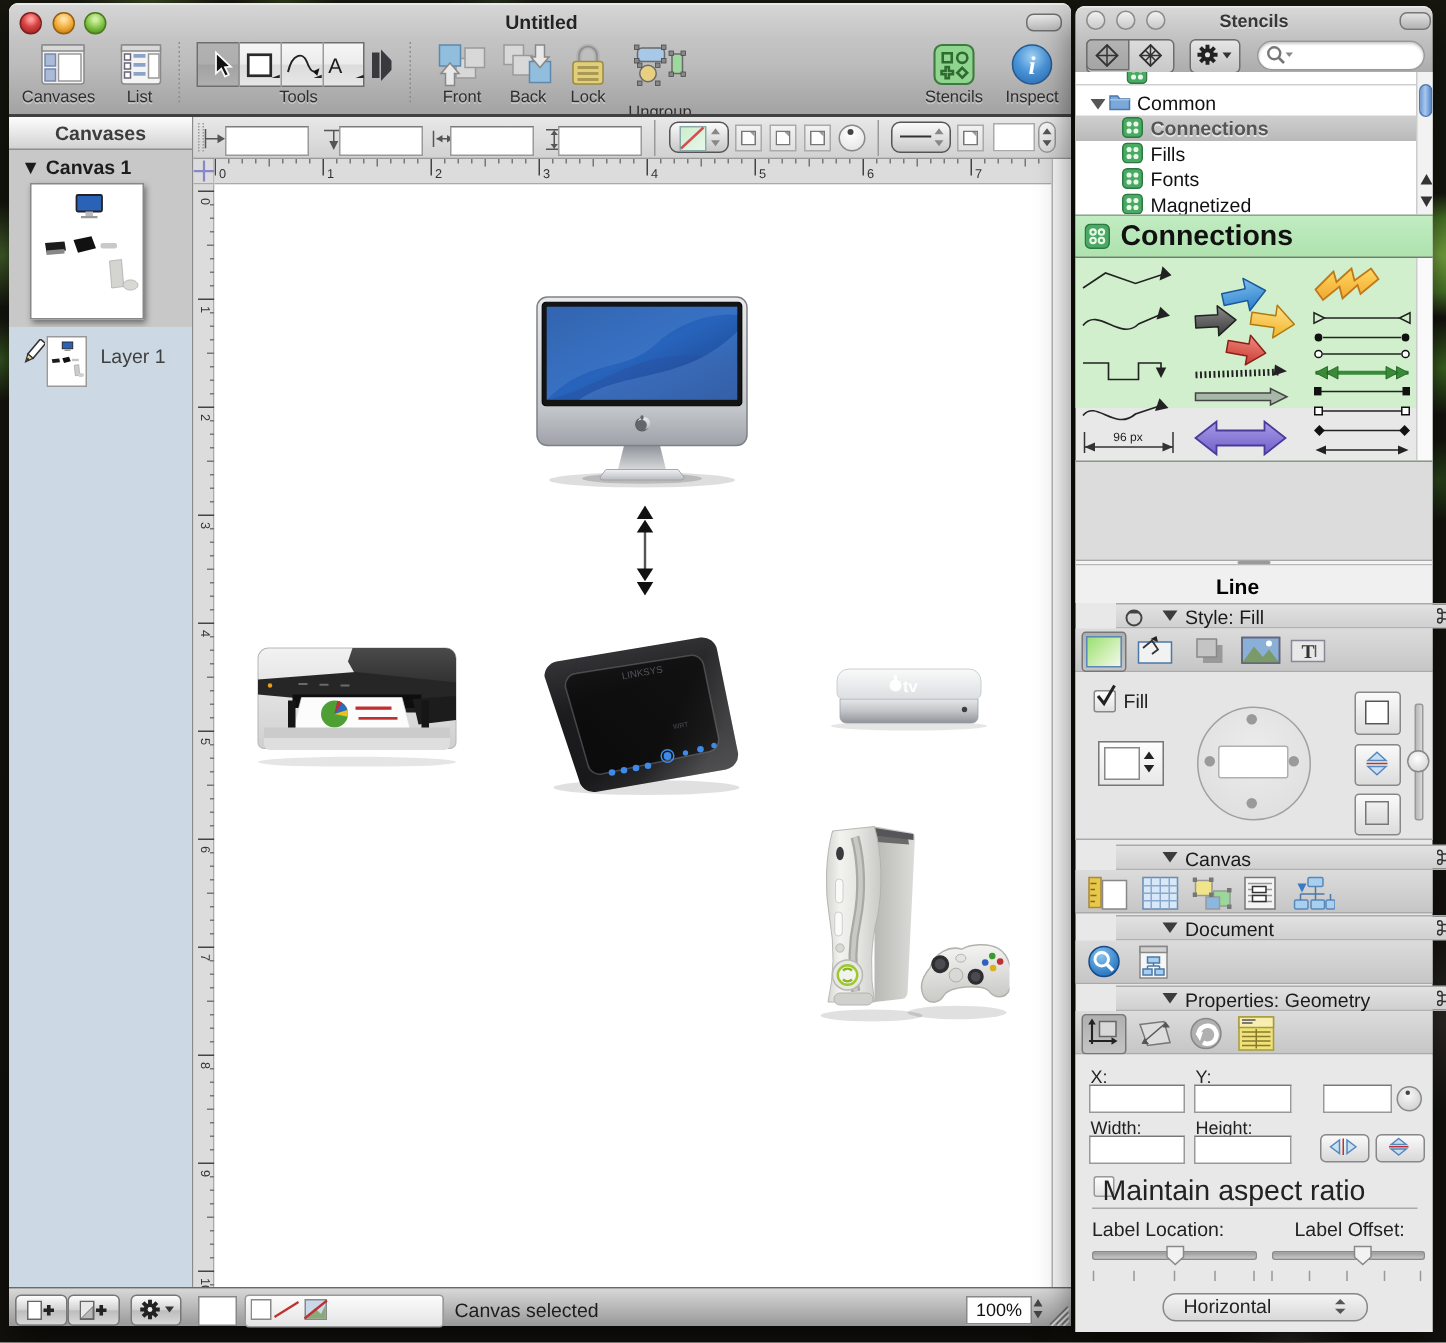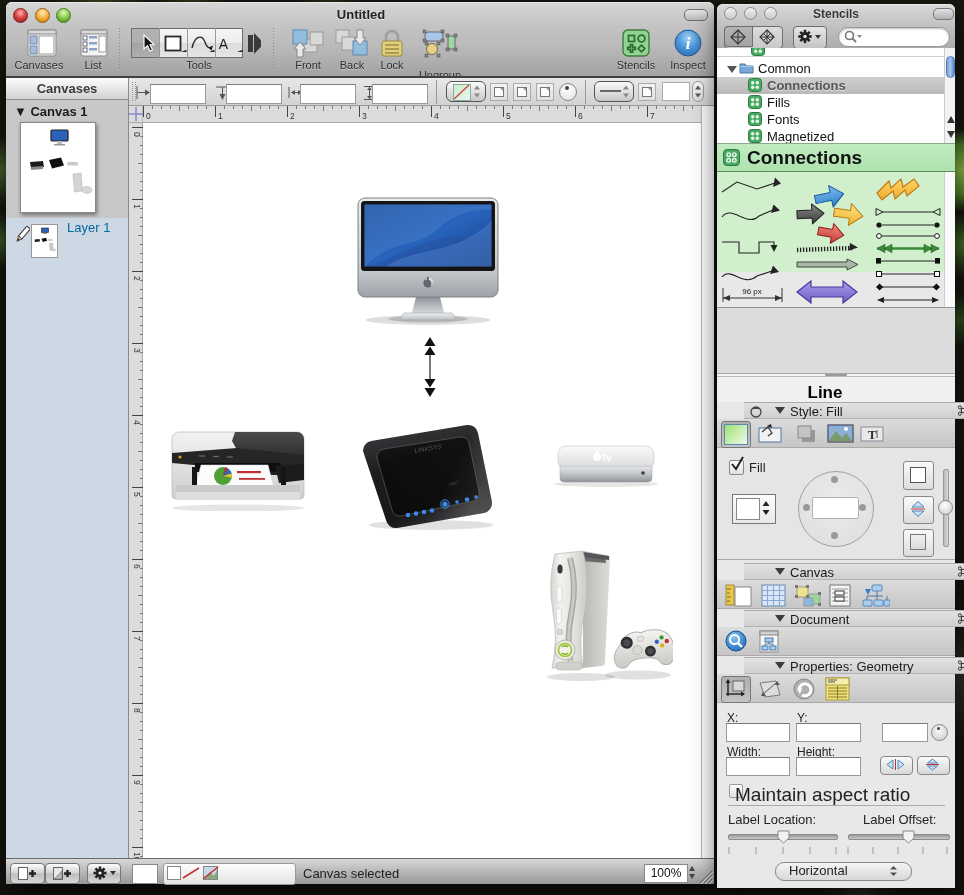--- a/index.html
+++ b/index.html
@@ -42,7 +42,7 @@
 #layers{left:0;top:140px;width:122px;height:640px;background:#ccd8e3;}
 #layerrow{left:0;top:2px;width:122px;height:36px;}
 #lthumb{left:25px;top:4px;width:25px;height:32px;background:#fff;border:1px solid #999;}
-#layerlbl{left:61px;top:0;font-size:13px;color:#0369a1;}
+#layerlbl{left:61px;top:10px;font-size:13px;color:#404040;}
 
 #stylebar{left:123px;top:76px;width:585px;height:28px;background:linear-gradient(#e8e8e8,#d2d2d2);border-bottom:1px solid #9a9a9a;box-sizing:border-box;}
 .sfield{position:absolute;top:6px;height:18px;background:#fff;border:1px solid #9a9a9a;border-top-color:#7d7d7d;}

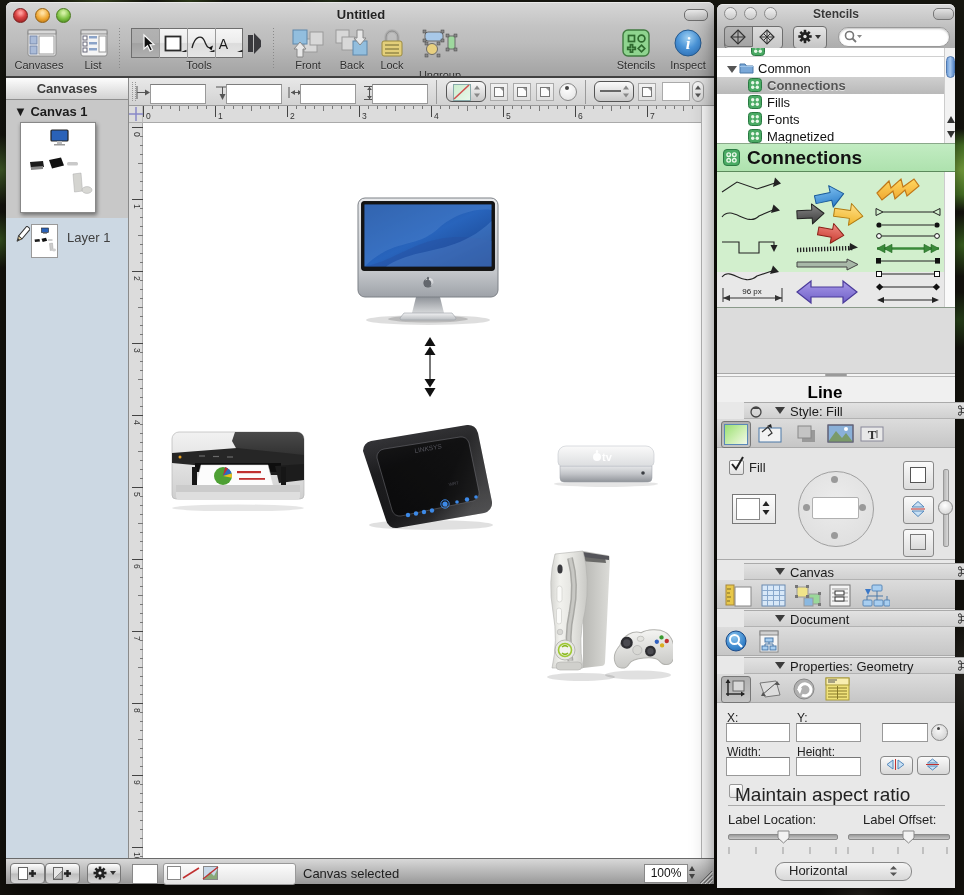--- a/index.html
+++ b/index.html
@@ -73,7 +73,7 @@
 #gpanel{left:0;top:168px;width:227px;height:100px;background:#d2efcd;}
 #gpscroll{left:227px;top:168px;width:11px;height:135px;background:#fafafa;border-left:1px solid #ccc;box-sizing:border-box;}
 #graygap{left:0;top:303px;width:238px;height:66px;background:#dcdcdc;border-top:1px solid #8a9a8a;box-sizing:border-box;}
-#linetitle{left:0;top:379px;width:216px;text-align:center;font-size:17px;font-weight:bold;color:#000;}
+#linetitle{left:0;top:379px;width:216px;text-align:center;font-size:14px;font-weight:bold;color:#000;}
 .ihead{position:absolute;left:0;width:238px;height:17px;background:linear-gradient(#e2e2e2,#d0d0d0);border-top:1px solid #aaa;border-bottom:1px solid #b2b2b2;box-sizing:border-box;font-size:13px;color:#1a1a1a;margin-left:27px;}
 .ihead .cmd{position:absolute;right:6px;top:1px;font-weight:normal;font-size:12px;color:#333;}
 .ihead .dtri{position:absolute;left:31px;top:4px;width:0;height:0;border-left:5px solid transparent;border-right:5px solid transparent;border-top:7px solid #3c3c3c;}

